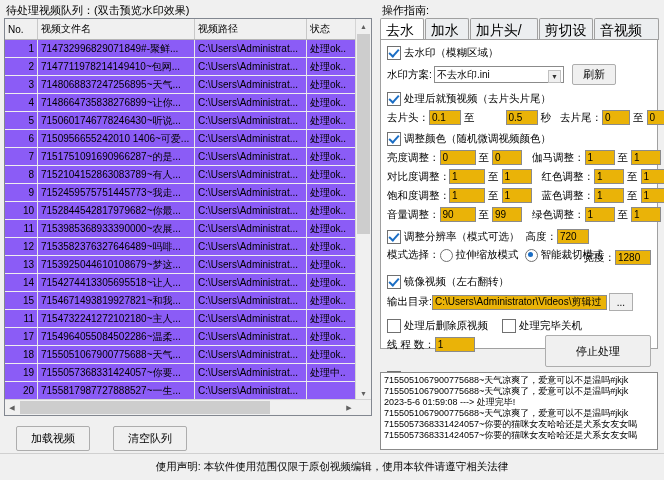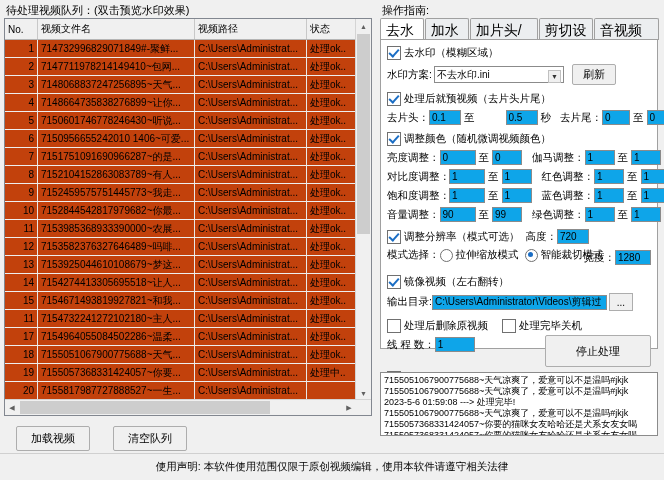--- a/index.html
+++ b/index.html
@@ -17,7 +17,7 @@
   .left-title{font-size:11px;color:#000;padding:1px 2px;}
   .grid-wrap{
     position:absolute;left:0;top:16px;width:368px;height:398px;
-    background:#c2410c;border:1px solid #828790;box-sizing:border-box;
+    background:#8b5cf6;border:1px solid #828790;box-sizing:border-box;
     overflow:hidden;
   }
   table.grid{border-collapse:collapse;width:100%;table-layout:fixed;font-size:10px;}

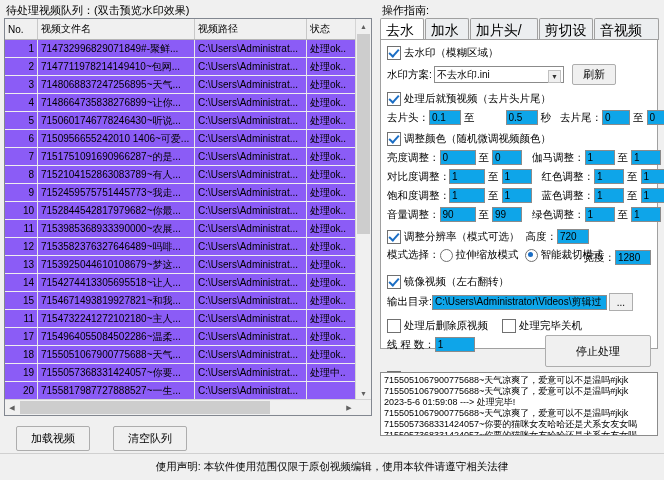--- a/index.html
+++ b/index.html
@@ -78,7 +78,7 @@
   .radio.on:after{content:"";position:absolute;left:2px;top:2px;width:5px;height:5px;
      border-radius:50%;background:#1a6dc4;}
   input.tb{
-    border:1px solid #8b8b8b;background:#0ea5e9;font-size:10px;height:15px;
+    border:1px solid #8b8b8b;background:#eab308;font-size:10px;height:15px;
     padding:0 2px;box-sizing:border-box;font-family:"Liberation Sans",sans-serif;
   }
   .sel{

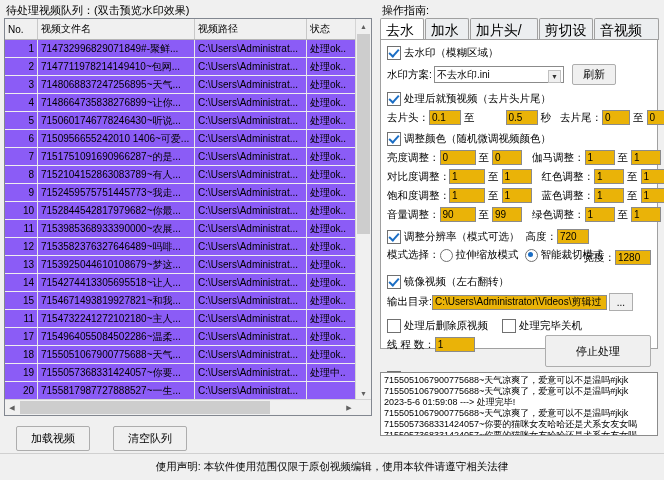--- a/index.html
+++ b/index.html
@@ -89,7 +89,7 @@
     border:1px solid #c0c0c0;font-size:7px;display:flex;align-items:center;justify-content:center;color:#333;}
   .lbl{margin:0 3px;}
   .log{
-    position:absolute;left:0;top:370px;width:278px;height:64px;
+    position:absolute;left:0;top:370px;width:278px;height:78px;
     background:#fff;border:1px solid #8b8b8b;box-sizing:border-box;
     font-size:9px;line-height:11px;padding:2px 3px;overflow:hidden;color:#000;
   }

